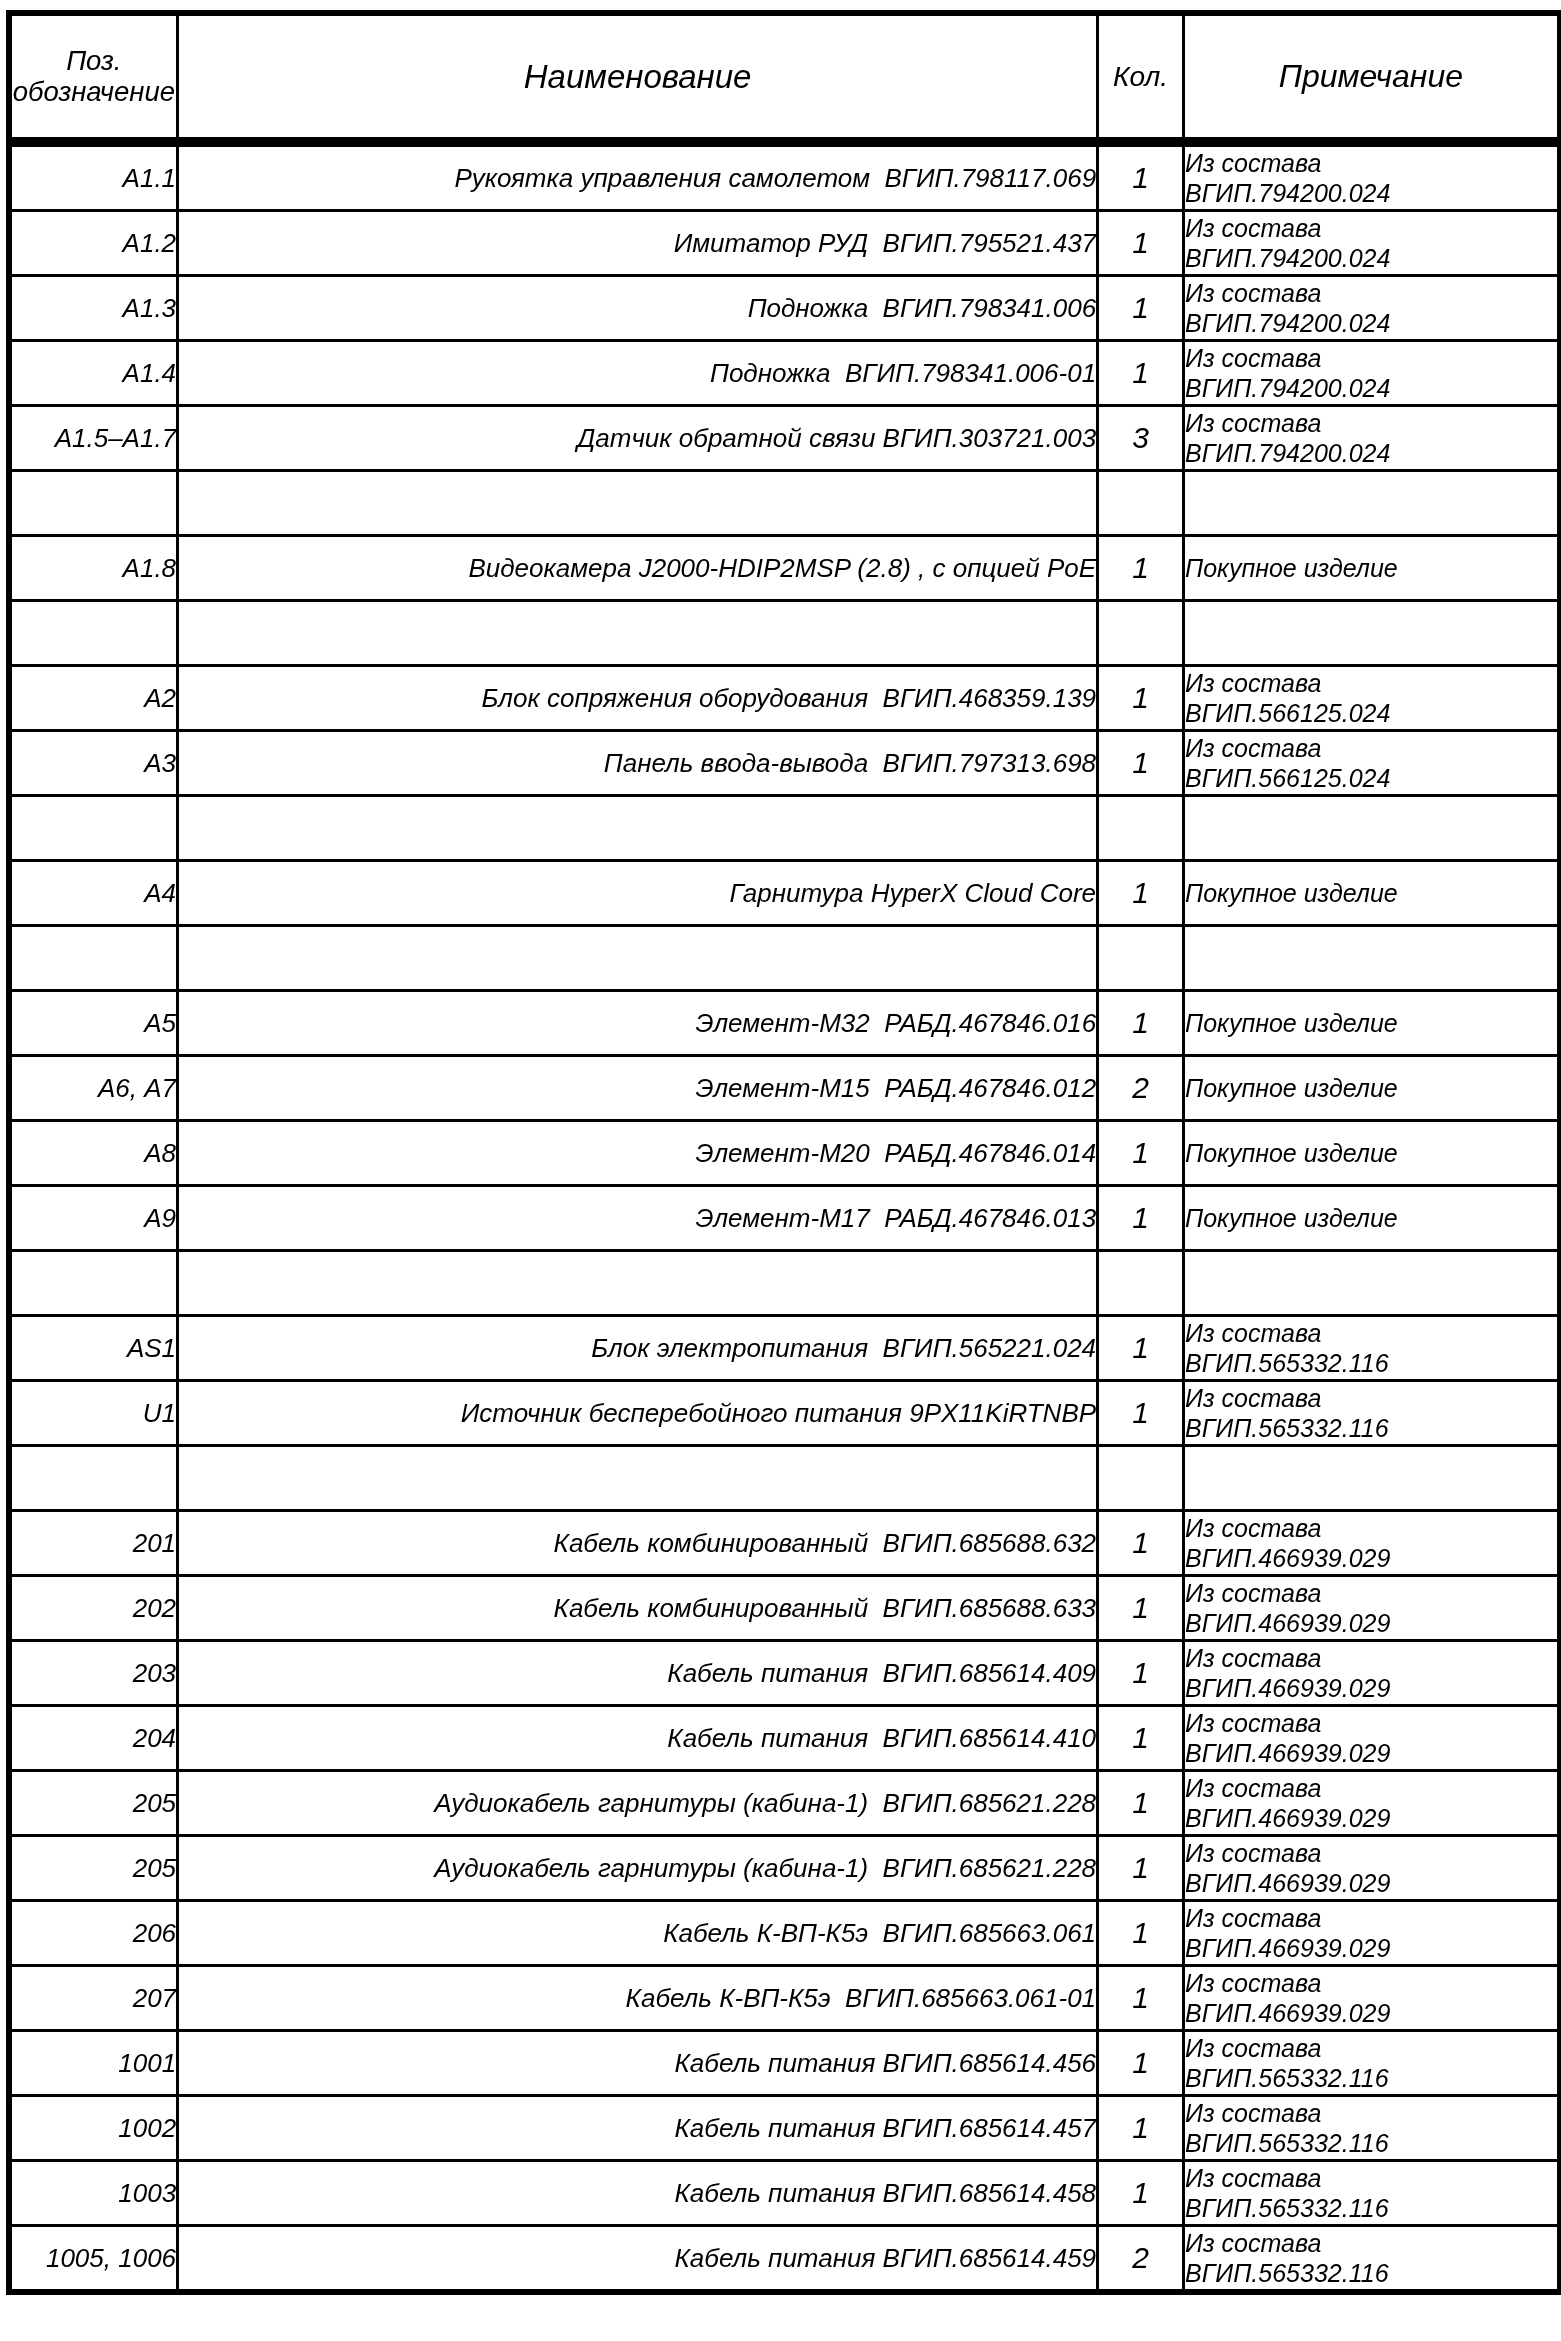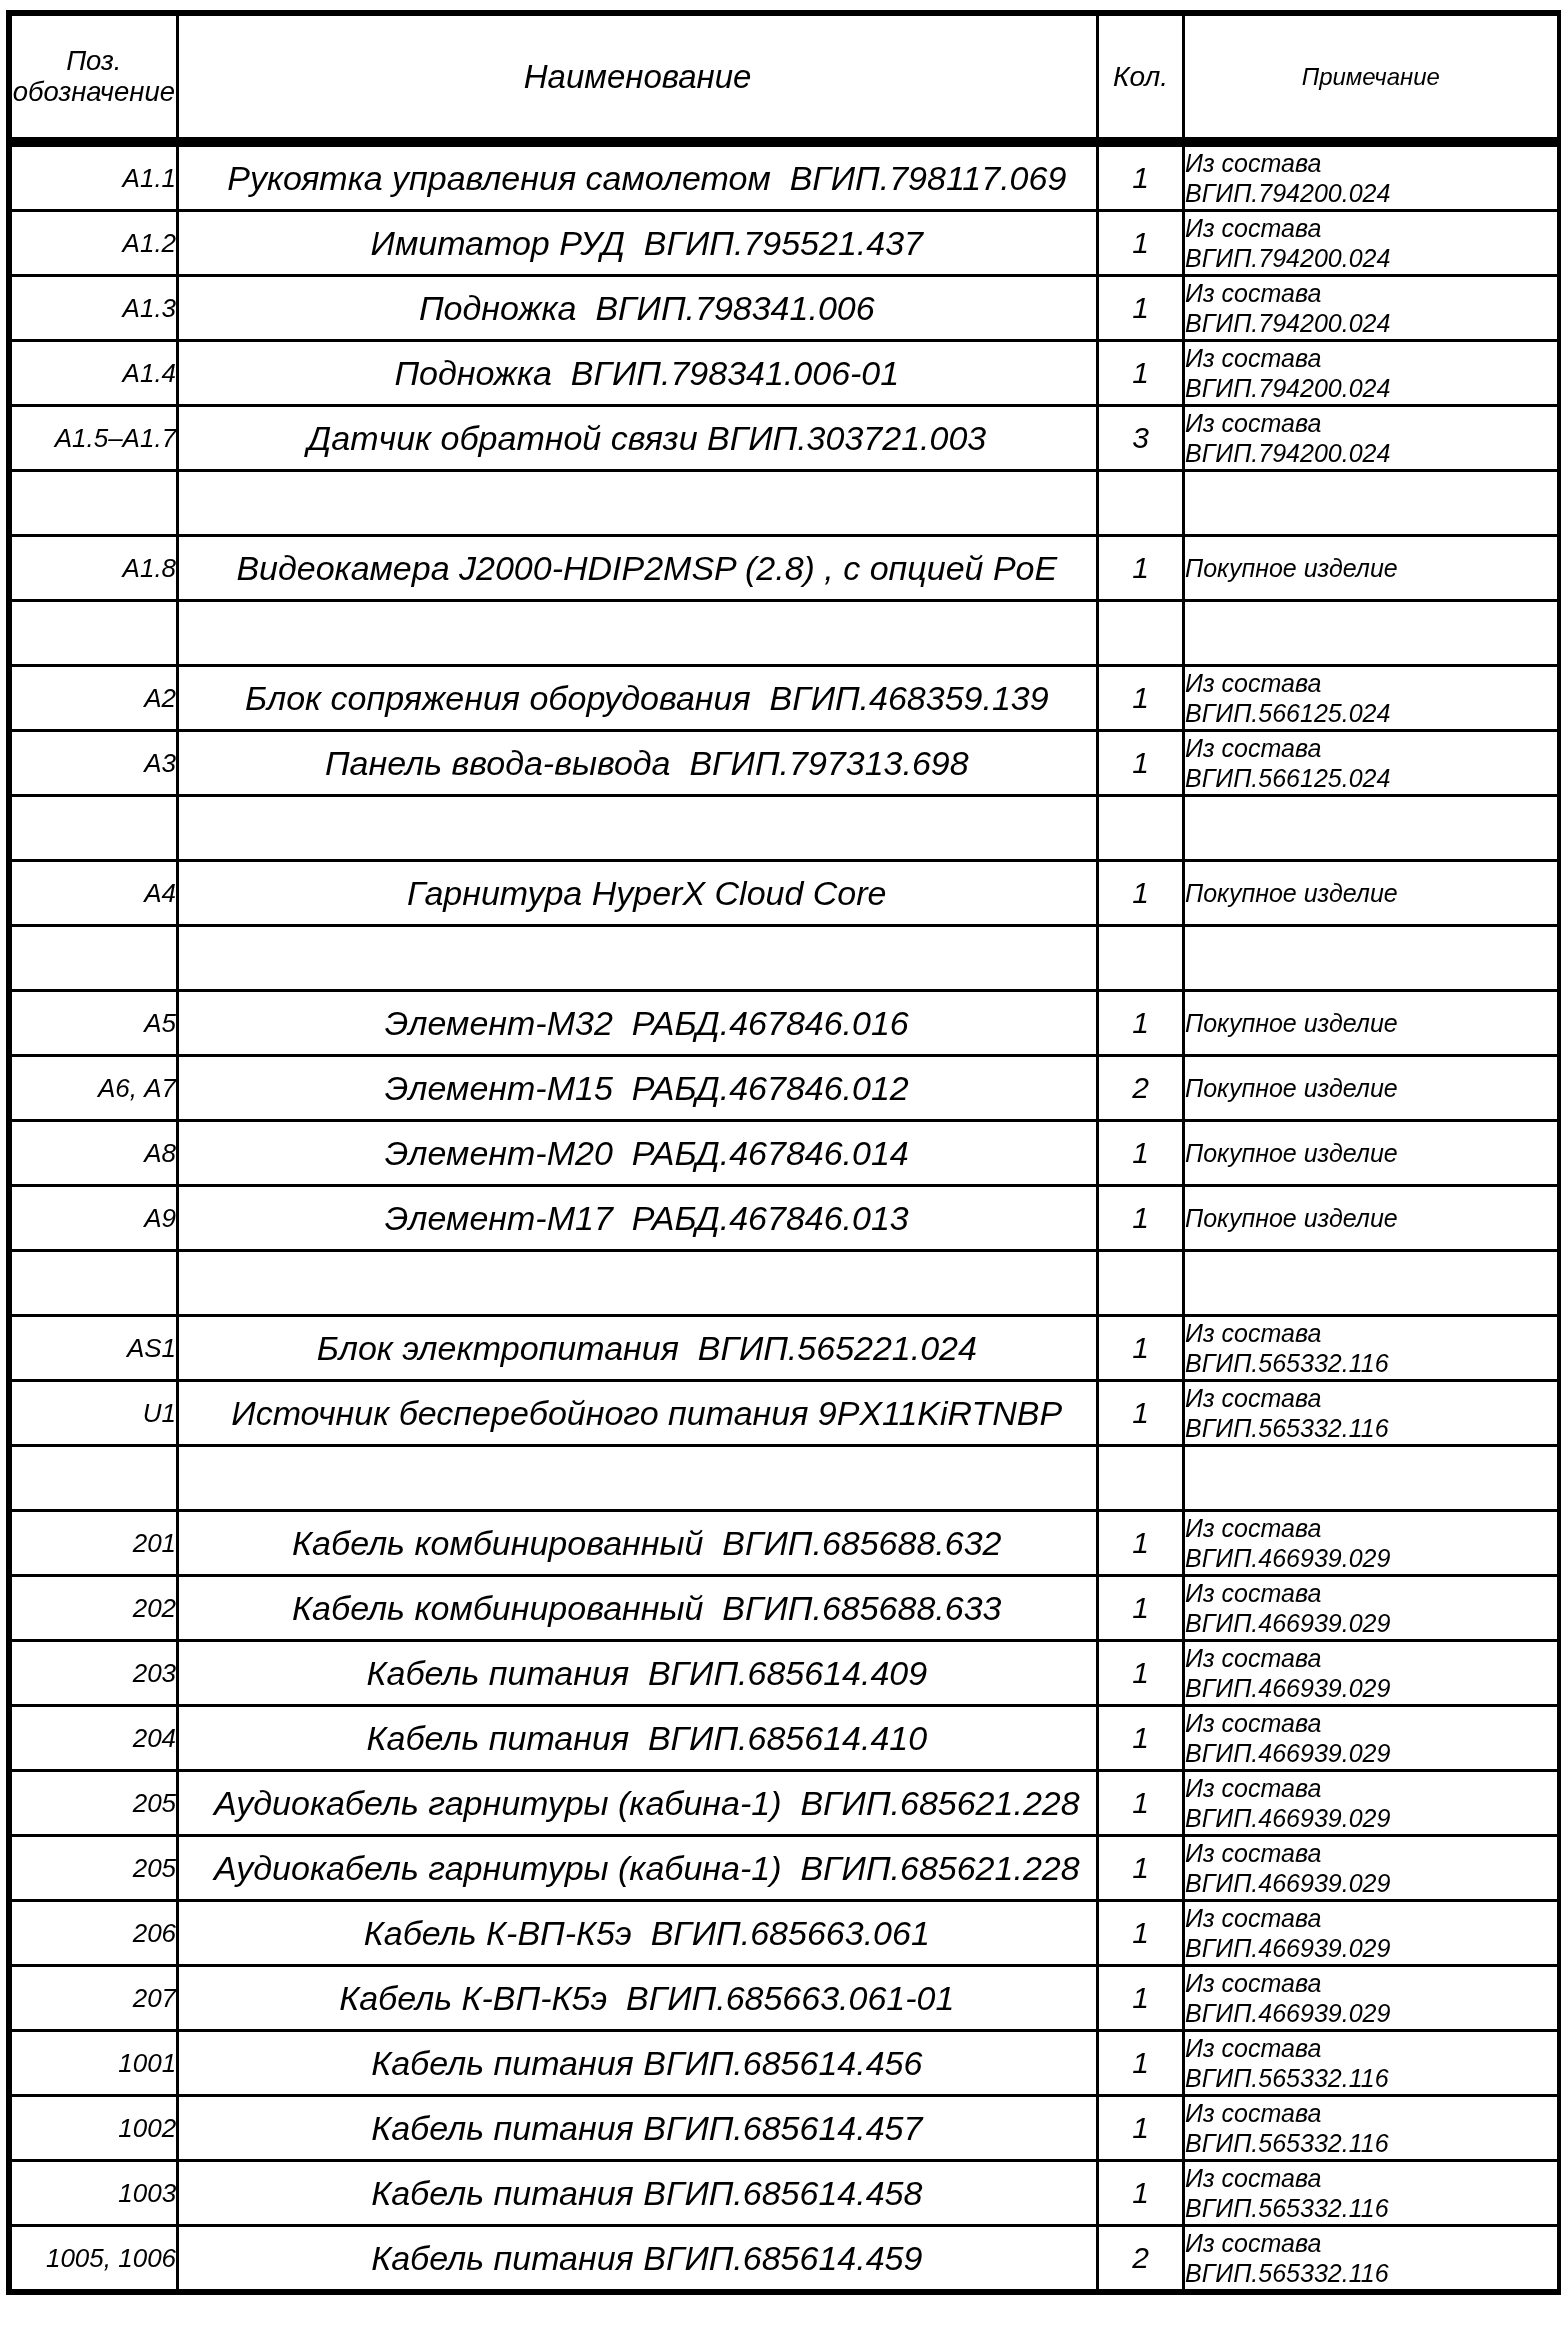--- a/index.html
+++ b/index.html
@@ -54,7 +54,7 @@
   }
   th.h-name { font-size: 33px; }
   th.h-qty  { font-size: 28px; }
-  th.h-note { font-size: 24px; }
+  th.h-note { font-size: 32px; }
 
   tbody td {
     height: 62px;

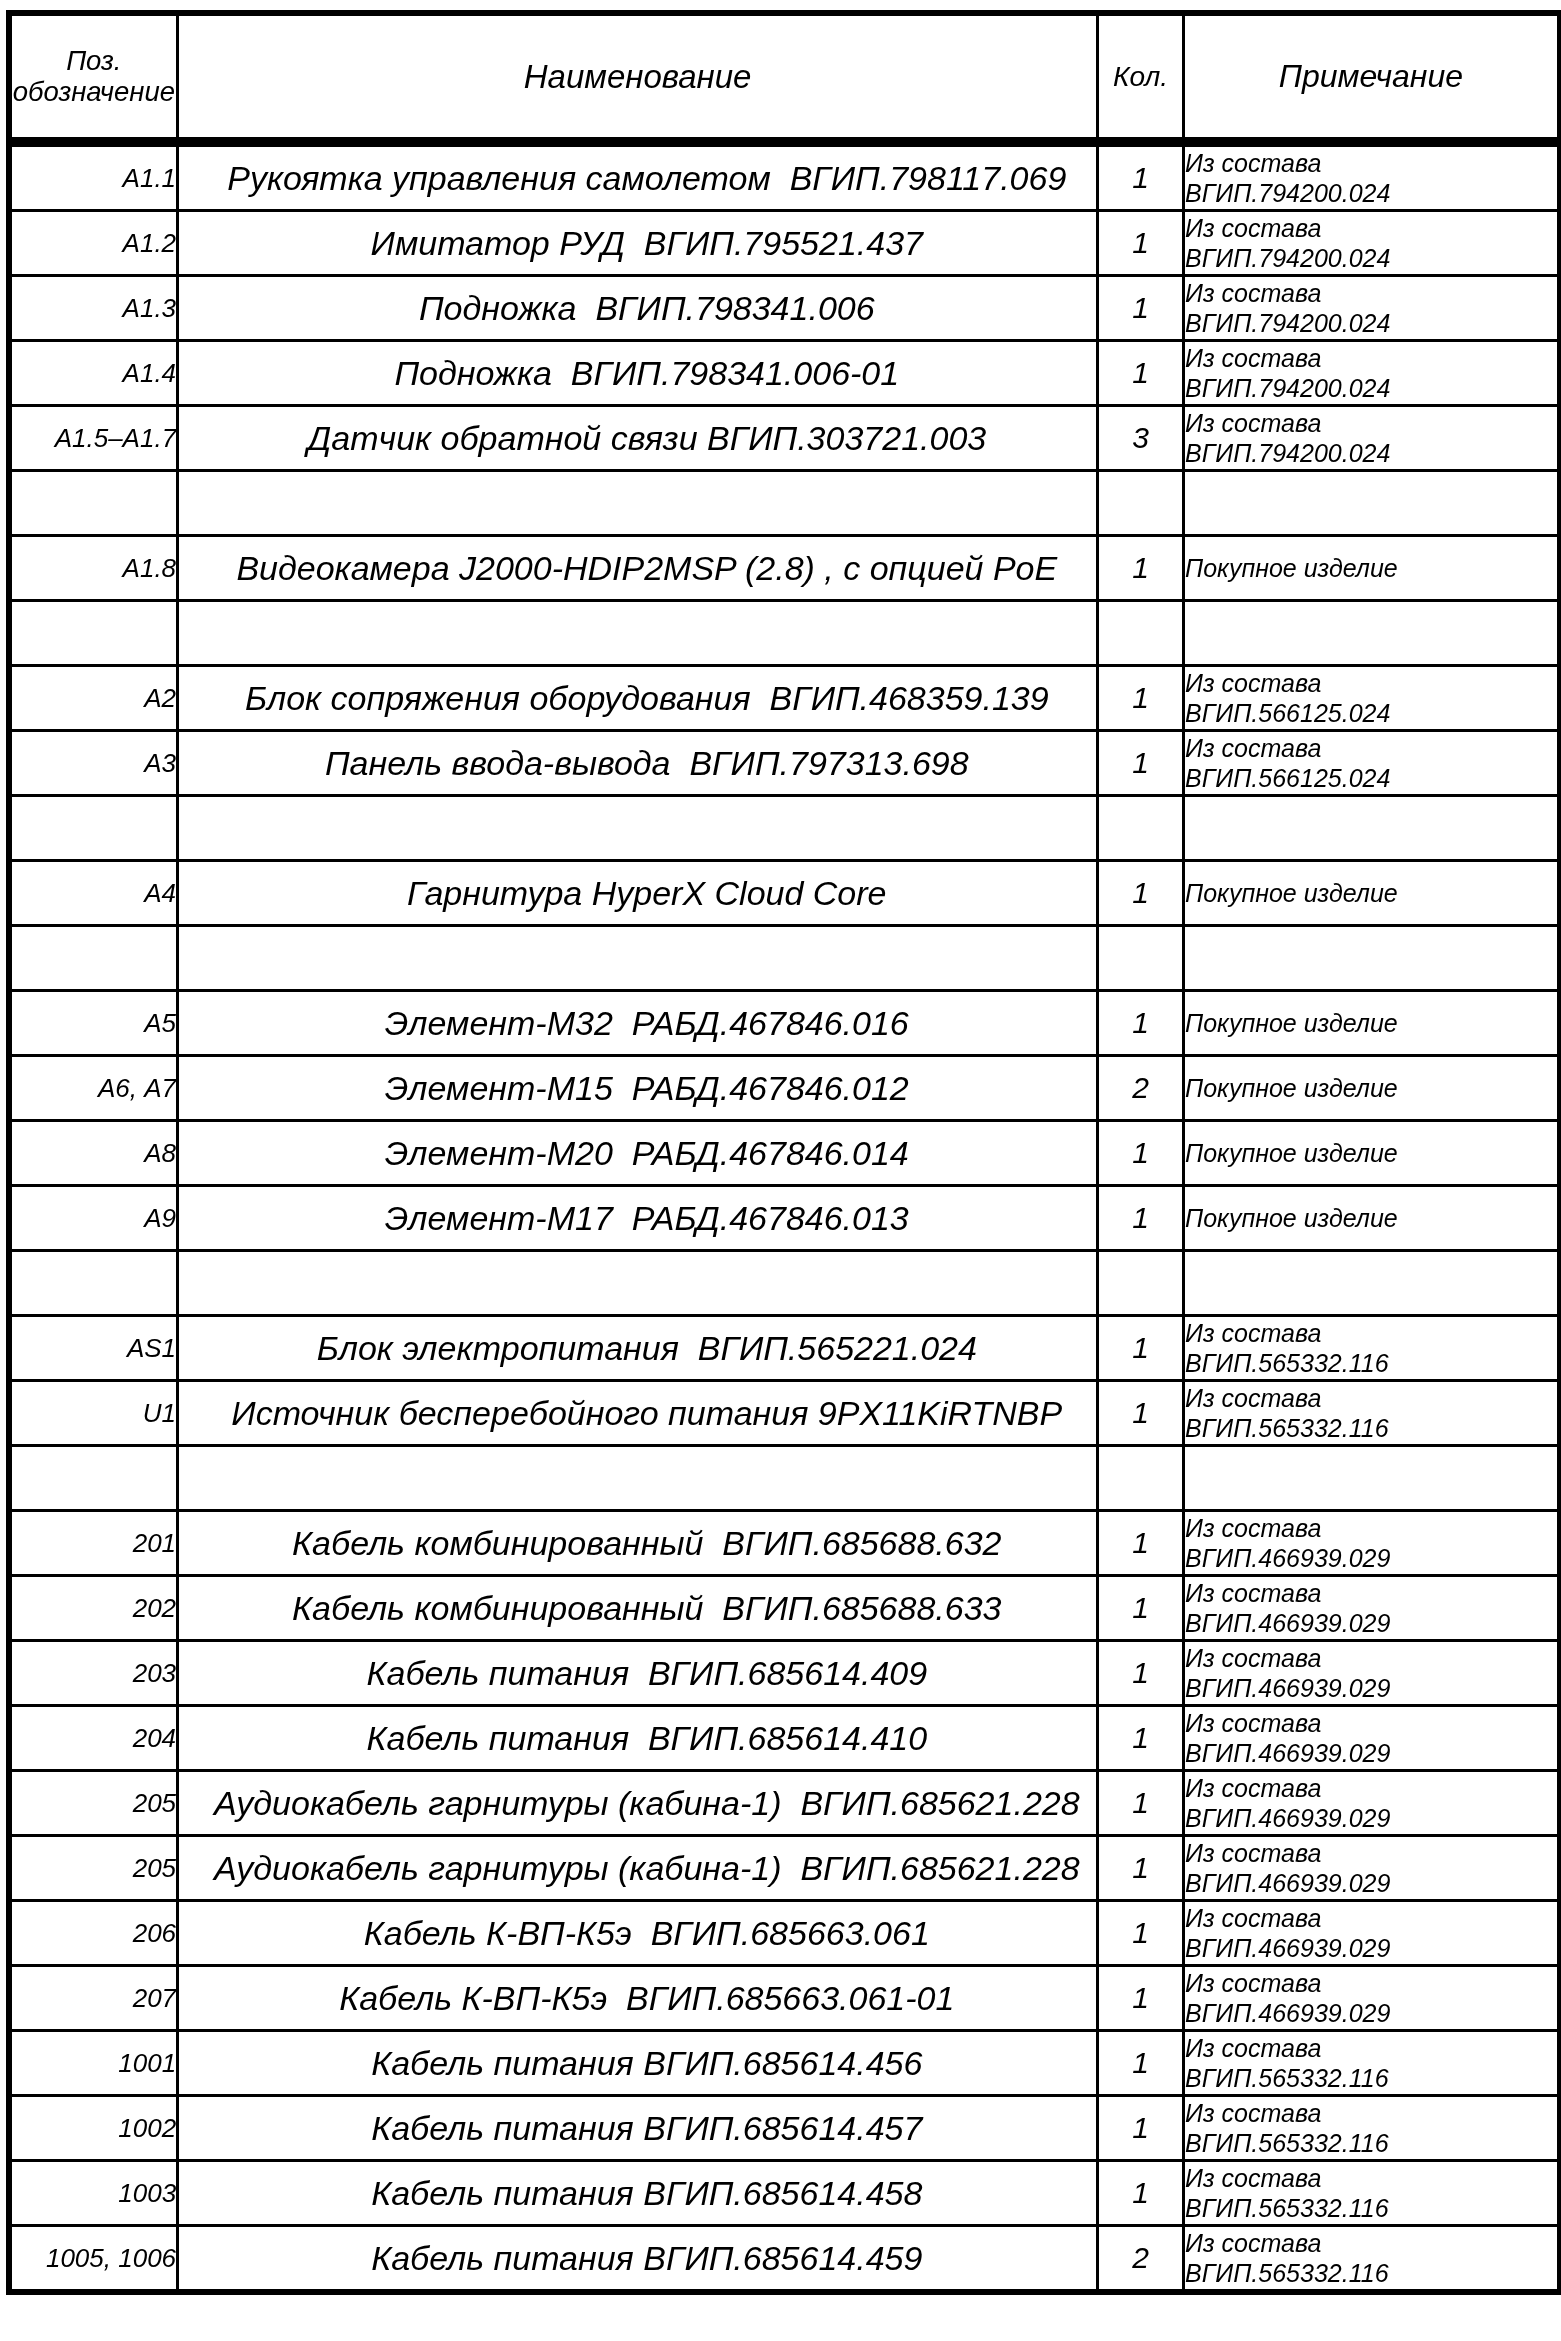--- a/index.html
+++ b/index.html
@@ -66,9 +66,9 @@
     font-size: 26px;
   }
   tbody td:nth-child(2) {
-    text-align: center;
+    text-align: right;
     padding-left: 18.4px;
-    font-size: 34px;
+    font-size: 26px;
   }
   tbody td:nth-child(3) {
     text-align: center;

